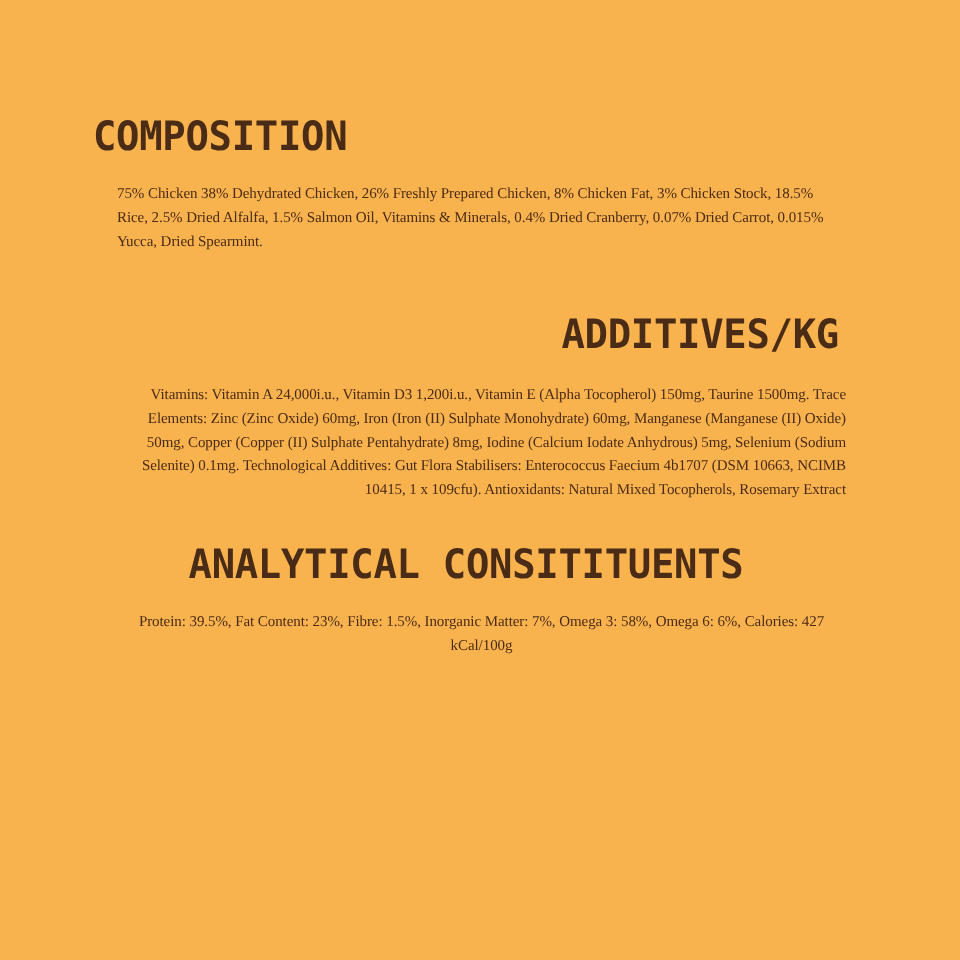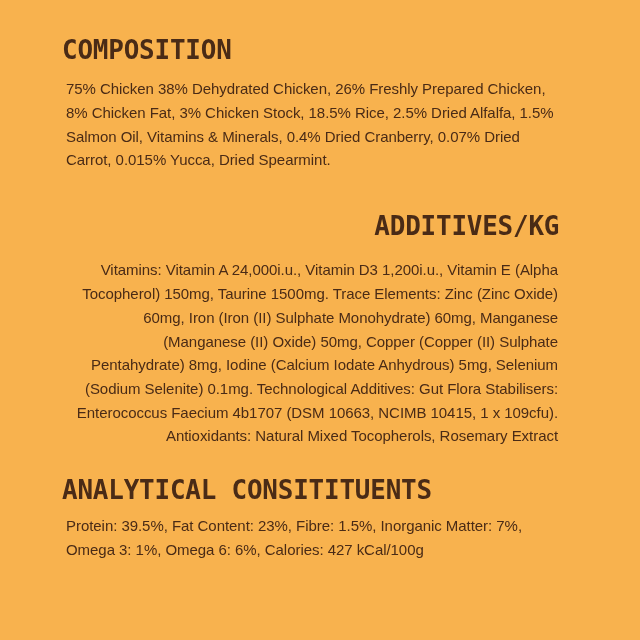--- a/index.html
+++ b/index.html
@@ -18,7 +18,7 @@
     width: 640px;
     height: 640px;
     box-sizing: border-box;
-    padding: 36px 60px 0 62px;
+    padding: 78px 60px 0 62px;
     background: #F8B24E;
   }
   .section {

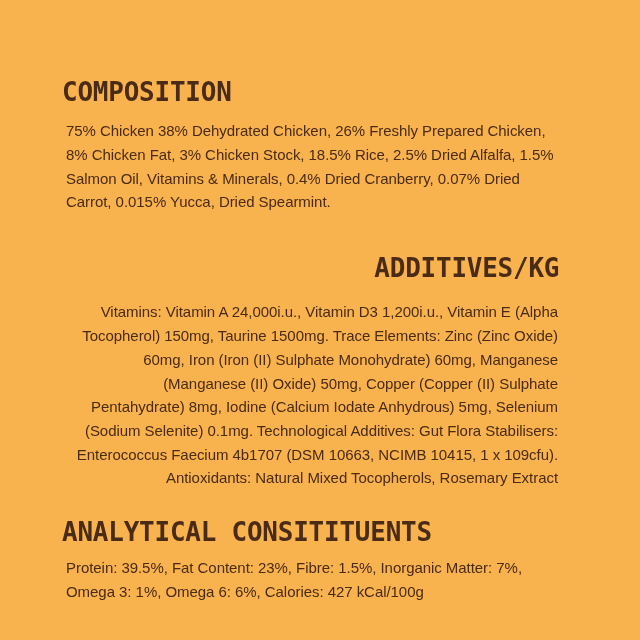--- a/index.html
+++ b/index.html
@@ -37,11 +37,11 @@
     transform-origin: left center;
   }
   .section-body {
-    font-family: Liberation Sans, sans-serif;
-    font-size: 15px;
+    font-family: Liberation Serif, serif;
+    font-size: 10px;
     line-height: 1.58;
     color: #4A2B16;
-    margin: 4px;
+    margin: 16px;
     max-width: 492px;
     letter-spacing: -0.05px;
   }

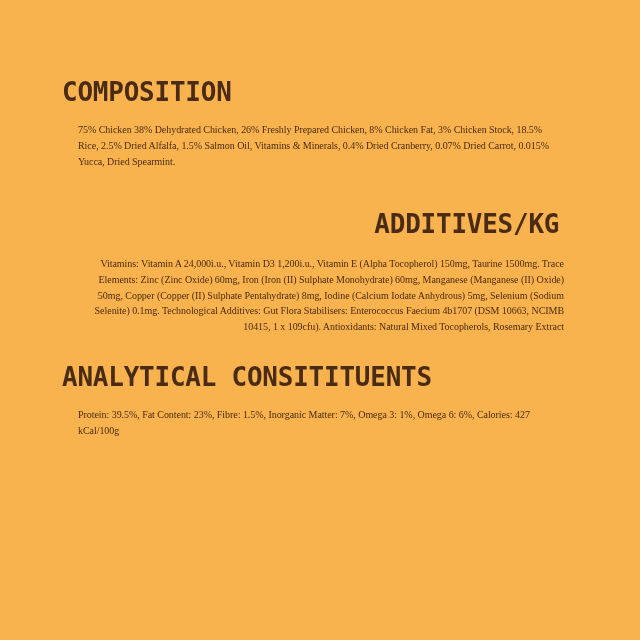--- a/index.html
+++ b/index.html
@@ -47,7 +47,7 @@
   }
   .sec-composition { margin-bottom: 40px; }
   .sec-additives { margin-bottom: 28px; text-align: right; }
-  .sec-analytical { margin-bottom: 0; }
+  .sec-analytical { margin-bottom: 0; text-align: center; }
   .sec-additives .section-title { margin-bottom: 18px; }
   .sec-analytical .section-title { margin-bottom: 10px; }
 </style>

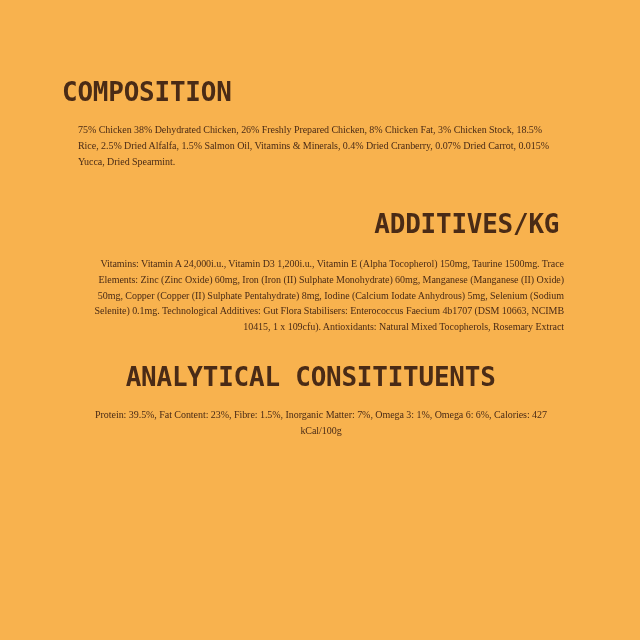--- a/index.html
+++ b/index.html
@@ -68,7 +68,7 @@
 
   <div class="section sec-analytical">
     <h2 class="section-title">Analytical Consitituents</h2>
-    <p class="section-body">Protein: 39.5%, Fat Content: 23%, Fibre: 1.5%, Inorganic Matter: 7%, Omega 3: 1%, Omega 6: 6%, Calories: 427 kCal/100g</p>
+    <p class="section-body">Protein: 39.5%, Fat Content: 23%, Fibre: 1.5%, Inorganic Matter: 7%, Omega 3: 58%, Omega 6: 6%, Calories: 427 kCal/100g</p>
   </div>
 
 </div>

